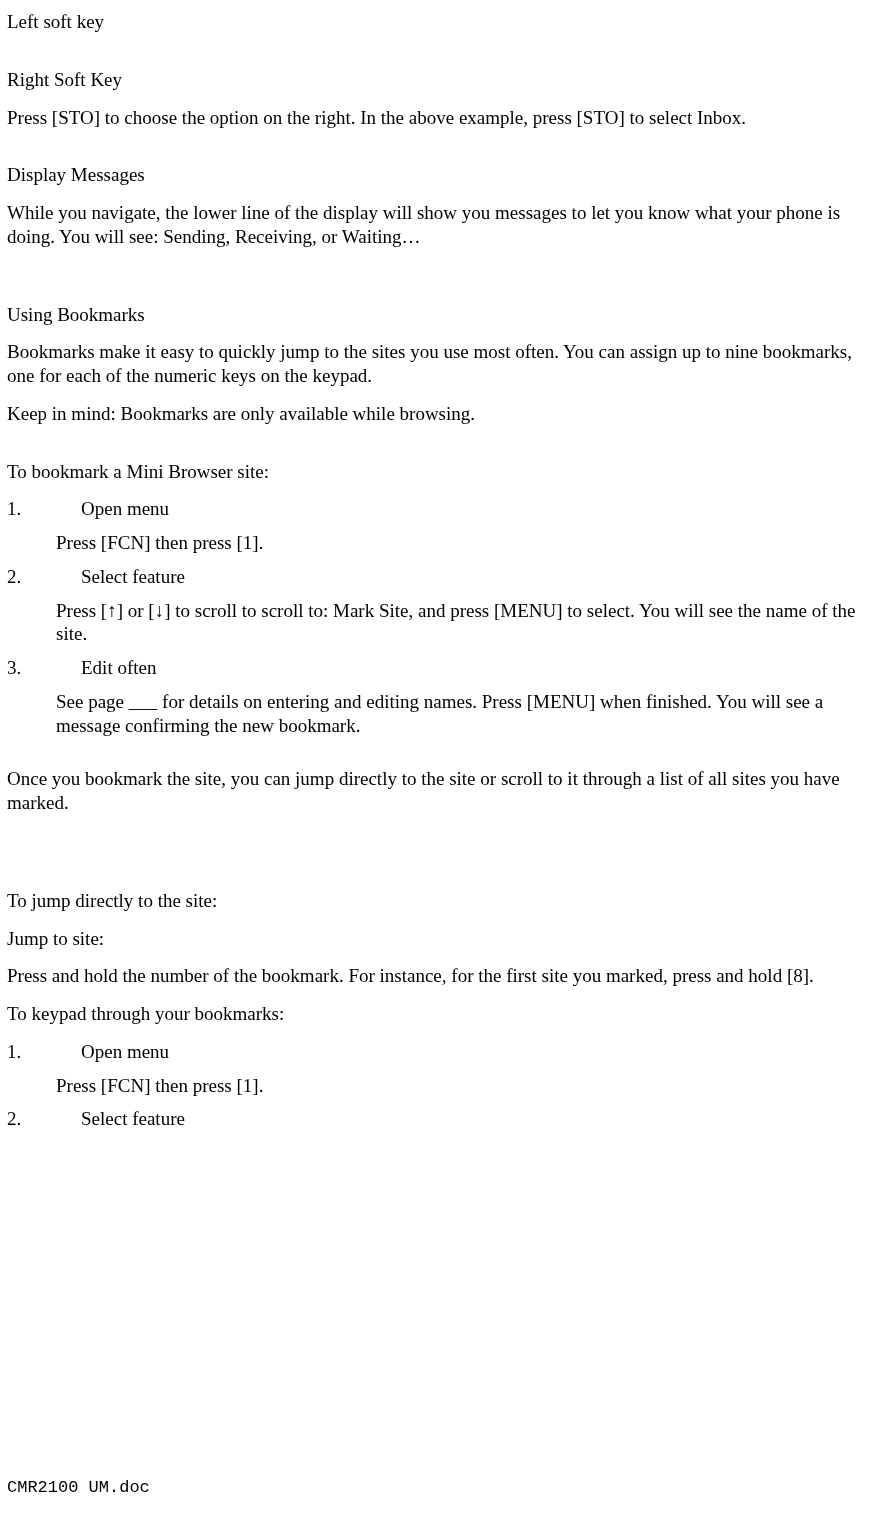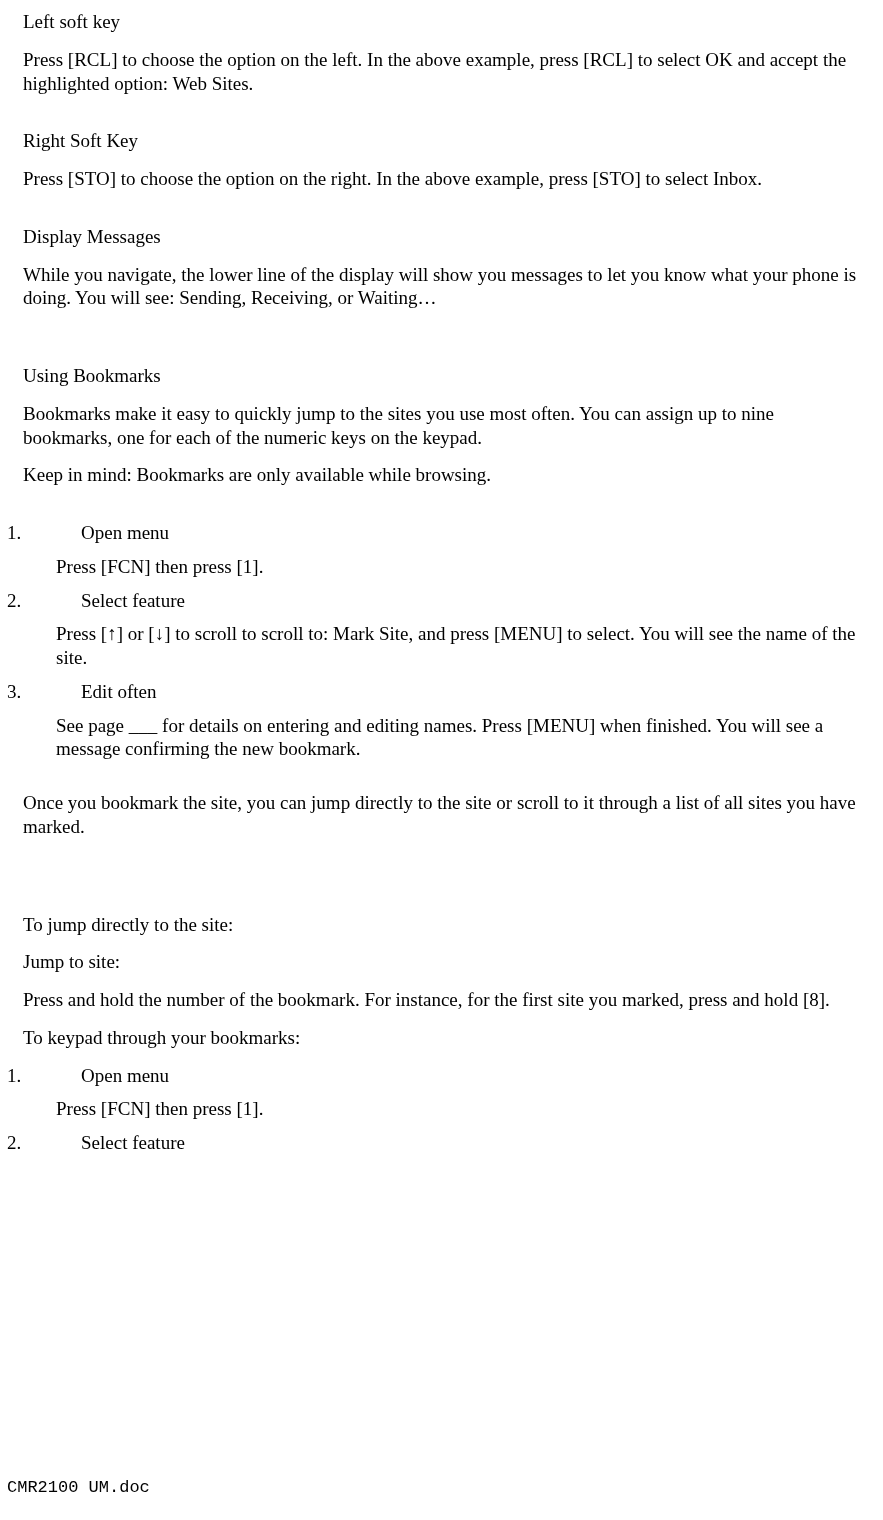--- a/index.html
+++ b/index.html
@@ -19,7 +19,7 @@
     position: relative;
   }
   p {
-    margin: 0 0 14px 16px;
+    margin: 0 0 14px 0;
   }
   .gap-small { height: 20px; }
   .gap-med { height: 40px; }

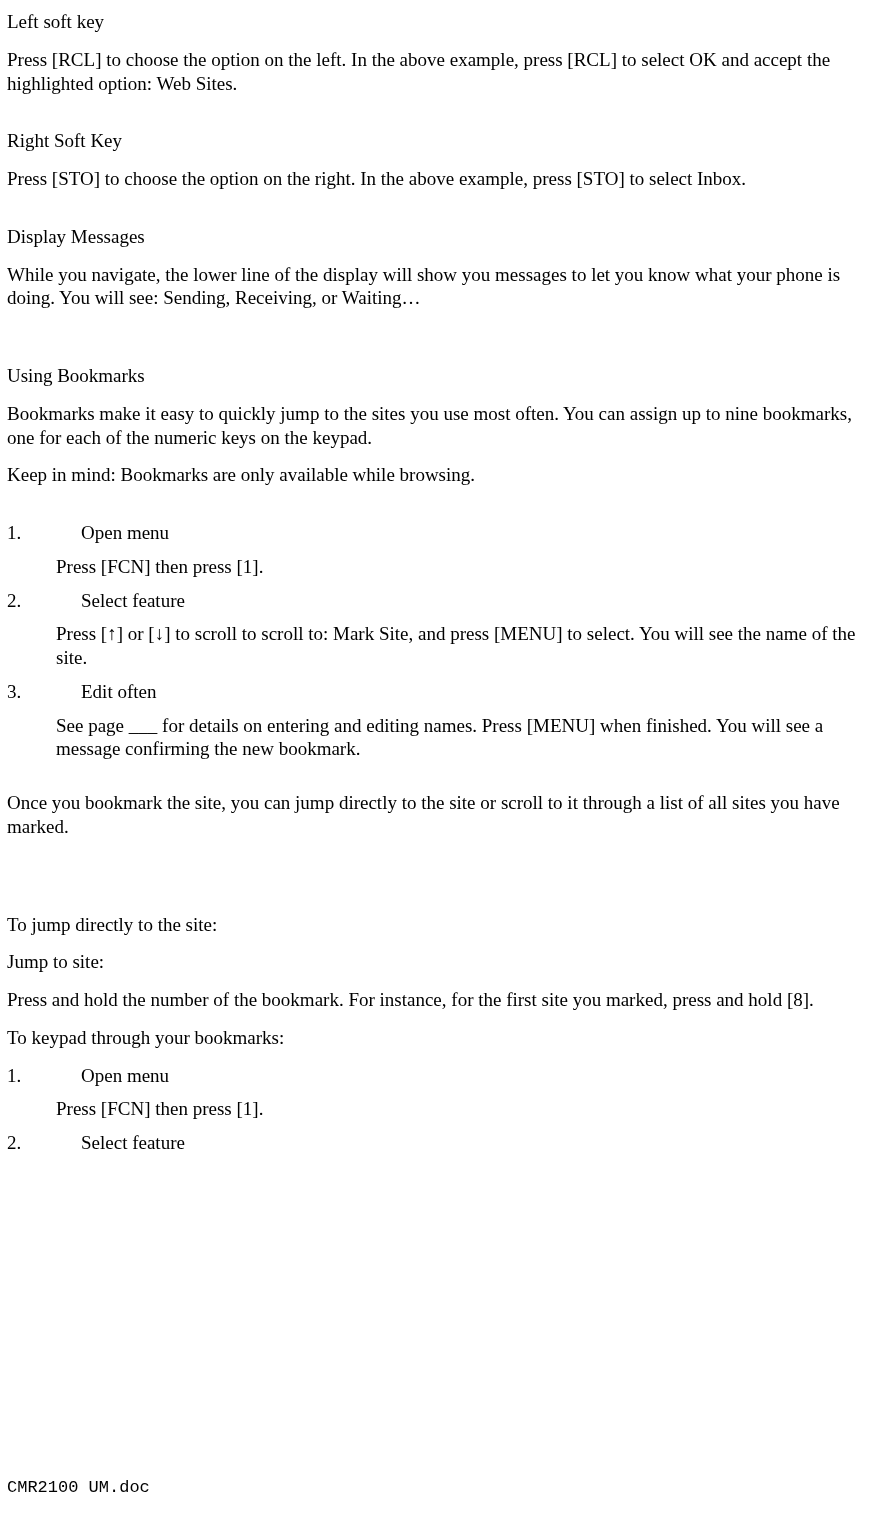--- a/index.html
+++ b/index.html
@@ -68,7 +68,6 @@
 <div class="page">
 
   <p>Left soft key</p>
-  <p>Press [RCL] to choose the option on the left. In the above example, press [RCL] to select OK and accept the highlighted option: Web Sites.</p>
 
   <div class="gap-small"></div>
 

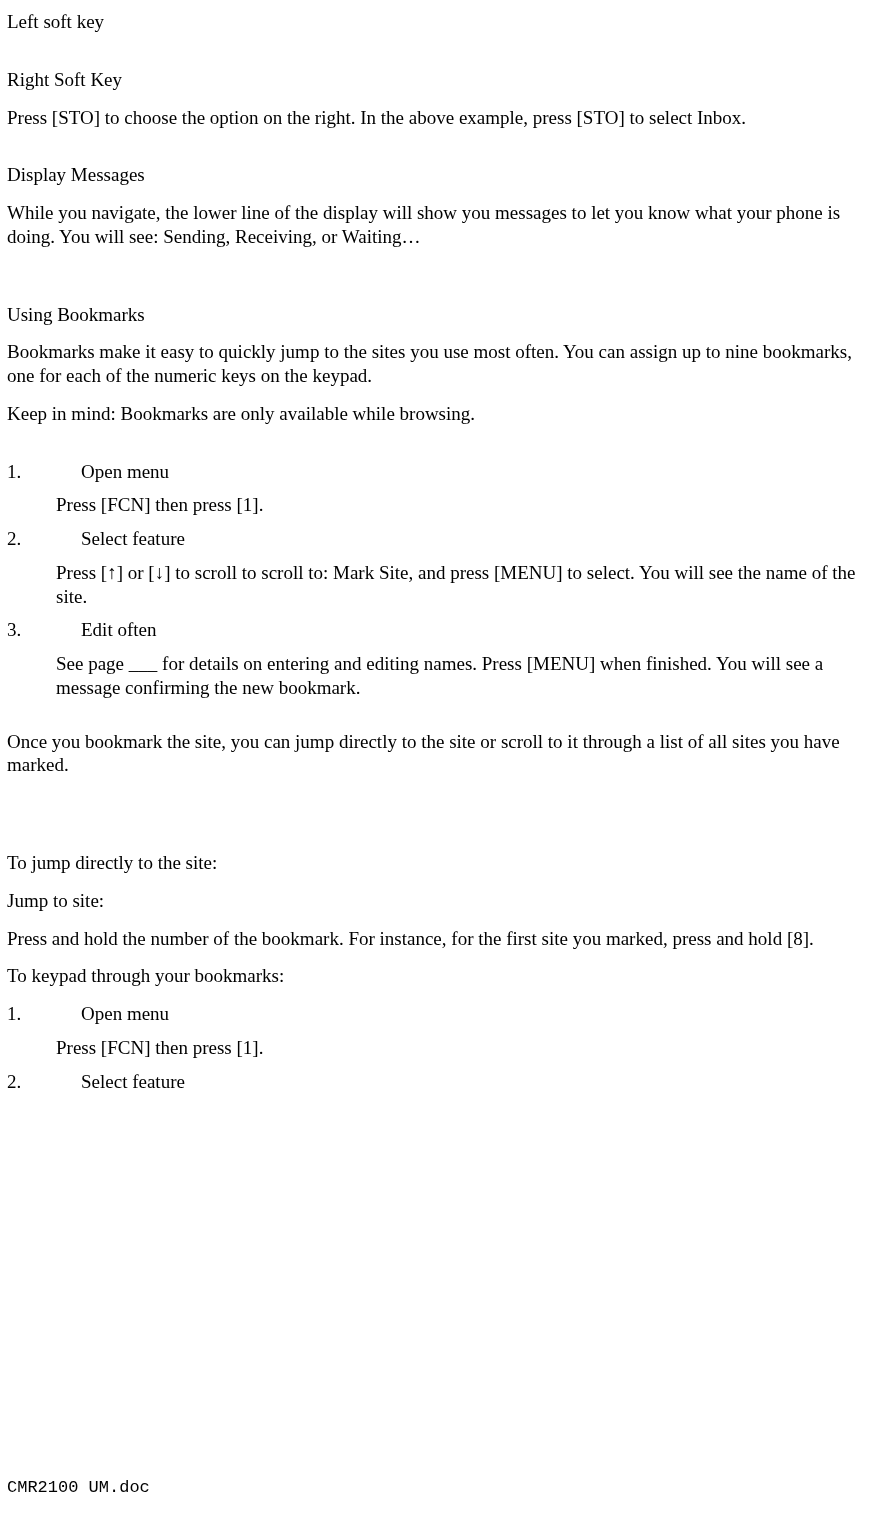--- a/index.html
+++ b/index.html
@@ -87,6 +87,7 @@
 
   <div class="gap-small"></div>
 
+  <p>To bookmark a Mini Browser site:</p>
 
   <ol class="steps">
     <li>

